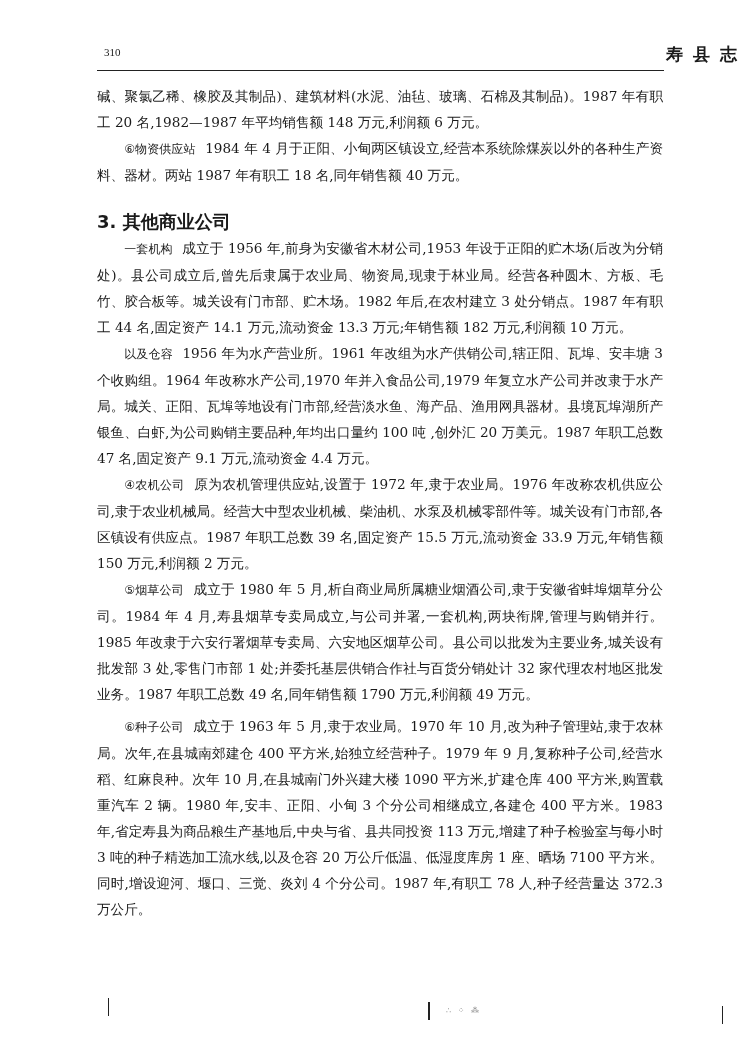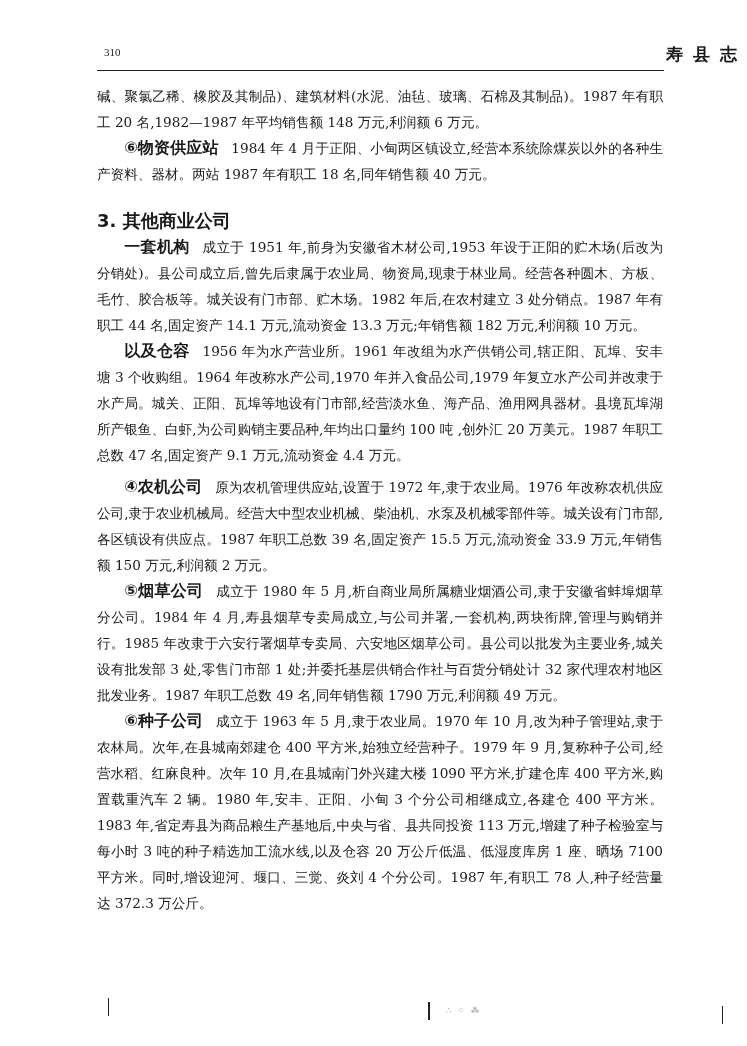--- a/index.html
+++ b/index.html
@@ -33,7 +33,7 @@
     font-family: "DejaVu Sans", sans-serif; font-size: 18px;
     text-indent: 2em;
   }
-  .entry-title { font-family: "DejaVu Sans", sans-serif; font-size: 16px; margin-right: 0.8em; font-weight: bold; }
+  .entry-title { font-family: "DejaVu Sans", sans-serif; font-size: 12px; margin-right: 0.8em; }
   .artifact { position: absolute; background: #222; }
   .speckle { position: absolute; font-size: 8px; color: #888; letter-spacing: 2px; }
 </style>

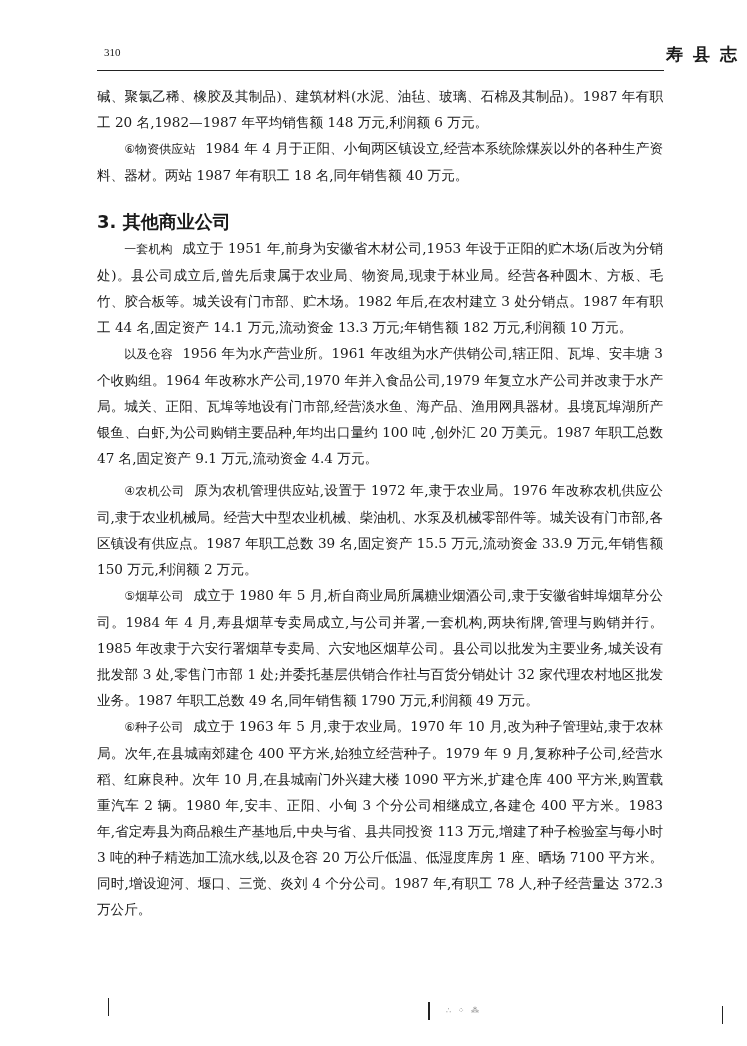--- a/index.html
+++ b/index.html
@@ -53,7 +53,7 @@
   <p class="section-heading">3. 其他商业公司</p>
 
   <p class="indent">
-    <span class="entry-title">一套机构</span><span>成立于 1951 年,前身为安徽省木材公司,1953 年设于正阳的贮木场(后改为分销处)。县公司成立后,曾先后隶属于农业局、物资局,现隶于林业局。经营各种圆木、方板、毛竹、胶合板等。城关设有门市部、贮木场。1982 年后,在农村建立 3 处分销点。1987 年有职工 44 名,固定资产 14.1 万元,流动资金 13.3 万元;年销售额 182 万元,利润额 10 万元。</span>
+    <span class="entry-title">一套机构</span><span>成立于 1956 年,前身为安徽省木材公司,1953 年设于正阳的贮木场(后改为分销处)。县公司成立后,曾先后隶属于农业局、物资局,现隶于林业局。经营各种圆木、方板、毛竹、胶合板等。城关设有门市部、贮木场。1982 年后,在农村建立 3 处分销点。1987 年有职工 44 名,固定资产 14.1 万元,流动资金 13.3 万元;年销售额 182 万元,利润额 10 万元。</span>
   </p>
   <p class="indent">
     <span class="entry-title">以及仓容</span><span>1956 年为水产营业所。1961 年改组为水产供销公司,辖正阳、瓦埠、安丰塘 3 个收购组。1964 年改称水产公司,1970 年并入食品公司,1979 年复立水产公司并改隶于水产局。城关、正阳、瓦埠等地设有门市部,经营淡水鱼、海产品、渔用网具器材。县境瓦埠湖所产银鱼、白虾,为公司购销主要品种,年均出口量约 100 吨 ,创外汇 20 万美元。1987 年职工总数 47 名,固定资产 9.1 万元,流动资金 4.4 万元。</span>

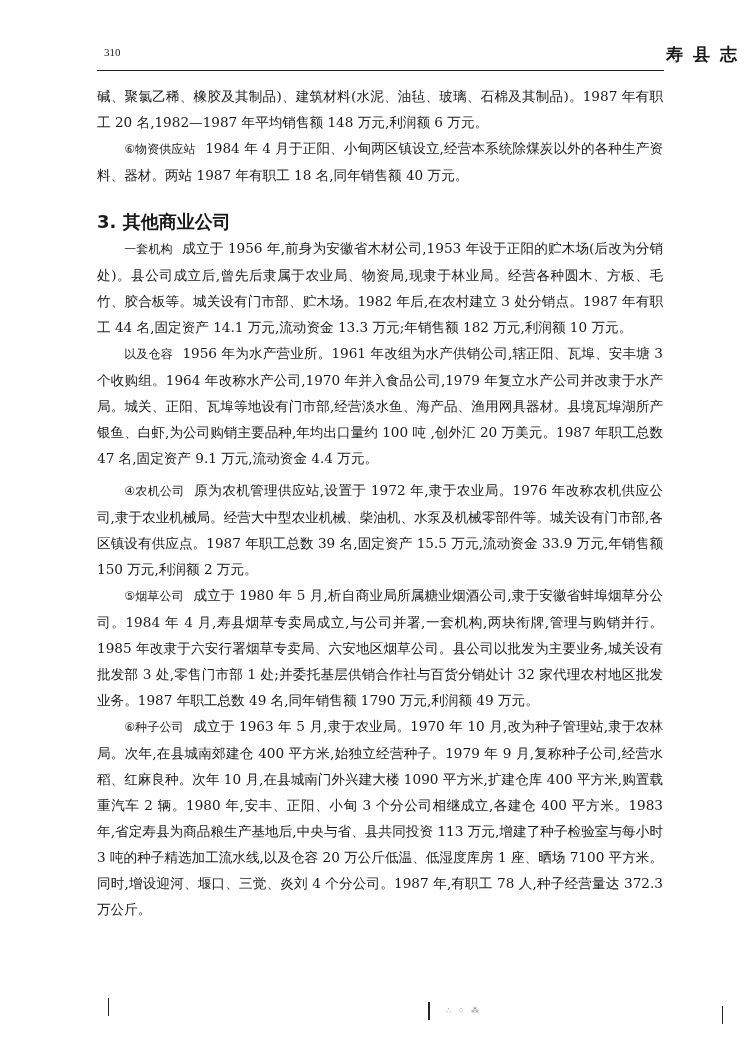--- a/index.html
+++ b/index.html
@@ -58,7 +58,7 @@
   <p class="indent">
     <span class="entry-title">以及仓容</span><span>1956 年为水产营业所。1961 年改组为水产供销公司,辖正阳、瓦埠、安丰塘 3 个收购组。1964 年改称水产公司,1970 年并入食品公司,1979 年复立水产公司并改隶于水产局。城关、正阳、瓦埠等地设有门市部,经营淡水鱼、海产品、渔用网具器材。县境瓦埠湖所产银鱼、白虾,为公司购销主要品种,年均出口量约 100 吨 ,创外汇 20 万美元。1987 年职工总数 47 名,固定资产 9.1 万元,流动资金 4.4 万元。</span>
   </p>
-  <p class="indent" style="margin-top:6px;">
+  <p class="indent" style="margin-top:0;">
     <span class="entry-title">④农机公司</span><span>原为农机管理供应站,设置于 1972 年,隶于农业局。1976 年改称农机供应公司,隶于农业机械局。经营大中型农业机械、柴油机、水泵及机械零部件等。城关设有门市部,各区镇设有供应点。1987 年职工总数 39 名,固定资产 15.5 万元,流动资金 33.9 万元,年销售额 150 万元,利润额 2 万元。</span>
   </p>
   <p class="indent">

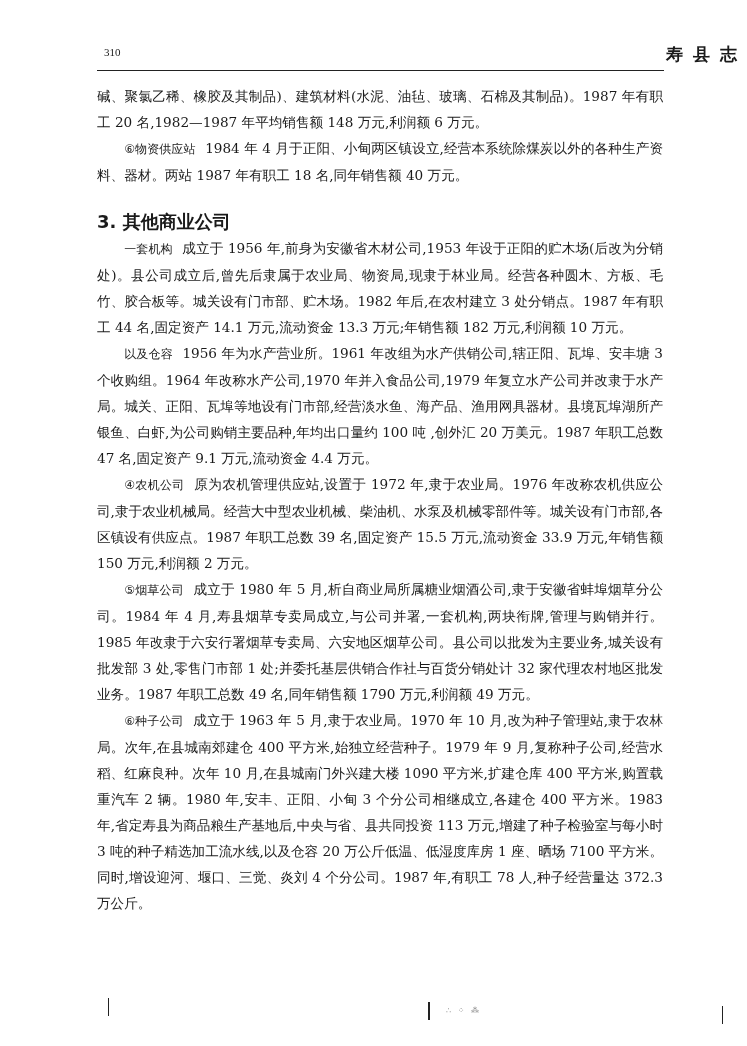--- a/index.html
+++ b/index.html
@@ -64,7 +64,7 @@
   <p class="indent">
     <span class="entry-title">⑤烟草公司</span><span>成立于 1980 年 5 月,析自商业局所属糖业烟酒公司,隶于安徽省蚌埠烟草分公司。1984 年 4 月,寿县烟草专卖局成立,与公司并署,一套机构,两块衔牌,管理与购销并行。1985 年改隶于六安行署烟草专卖局、六安地区烟草公司。县公司以批发为主要业务,城关设有批发部 3 处,零售门市部 1 处;并委托基层供销合作社与百货分销处计 32 家代理农村地区批发业务。1987 年职工总数 49 名,同年销售额 1790 万元,利润额 49 万元。</span>
   </p>
-  <p class="indent" style="">
+  <p class="indent" style="margin-top:6px;">
     <span class="entry-title">⑥种子公司</span><span>成立于 1963 年 5 月,隶于农业局。1970 年 10 月,改为种子管理站,隶于农林局。次年,在县城南郊建仓 400 平方米,始独立经营种子。1979 年 9 月,复称种子公司,经营水稻、红麻良种。次年 10 月,在县城南门外兴建大楼 1090 平方米,扩建仓库 400 平方米,购置载重汽车 2 辆。1980 年,安丰、正阳、小甸 3 个分公司相继成立,各建仓 400 平方米。1983 年,省定寿县为商品粮生产基地后,中央与省、县共同投资 113 万元,增建了种子检验室与每小时 3 吨的种子精选加工流水线,以及仓容 20 万公斤低温、低湿度库房 1 座、晒场 7100 平方米。同时,增设迎河、堰口、三觉、炎刘 4 个分公司。1987 年,有职工 78 人,种子经营量达 372.3 万公斤。</span>
   </p>
 </div>

